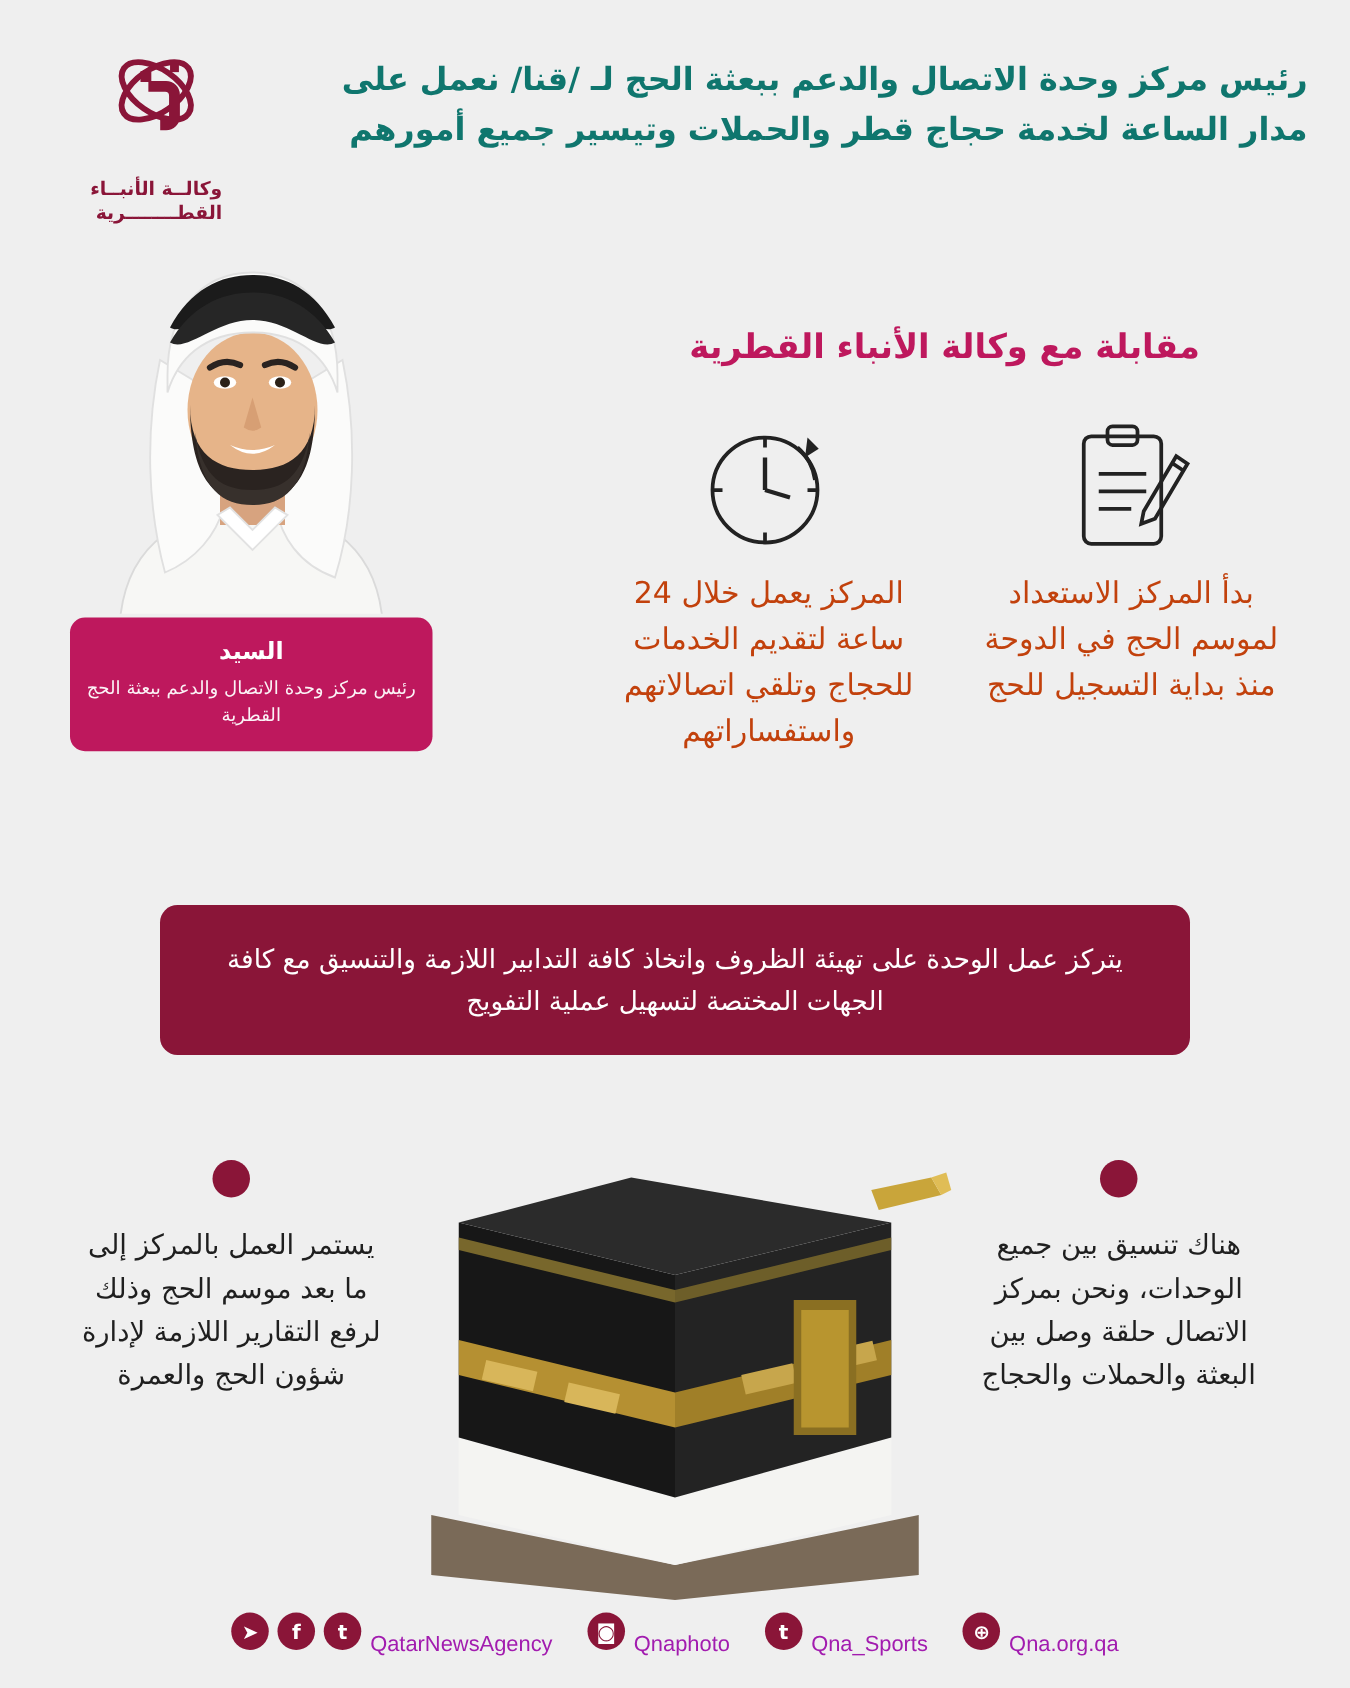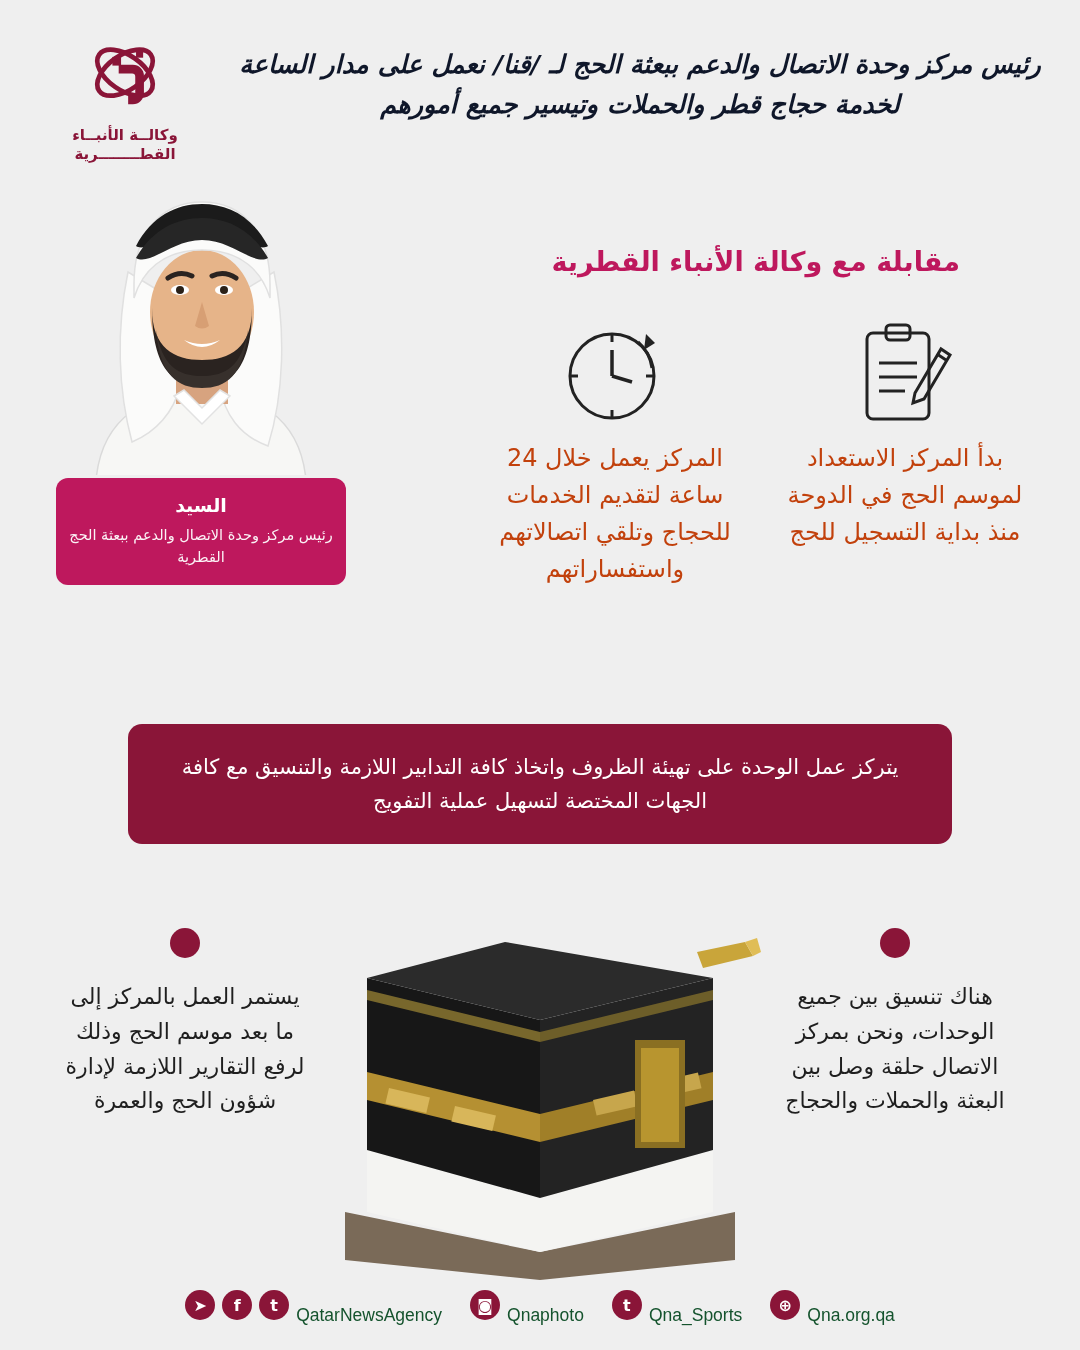--- a/index.html
+++ b/index.html
@@ -21,14 +21,13 @@
   }
   .headline {
     flex: 1;
-    text-align: center;
-    color: #0f172a;
+    text-align: right;
+    color: #0f766e;
     font-size: 25.5px;
     font-weight: bold;
     line-height: 1.58;
     padding-top: 8px;
     letter-spacing: 0px;
-    font-style: italic;
   }
   .logo {
     width: 170px;

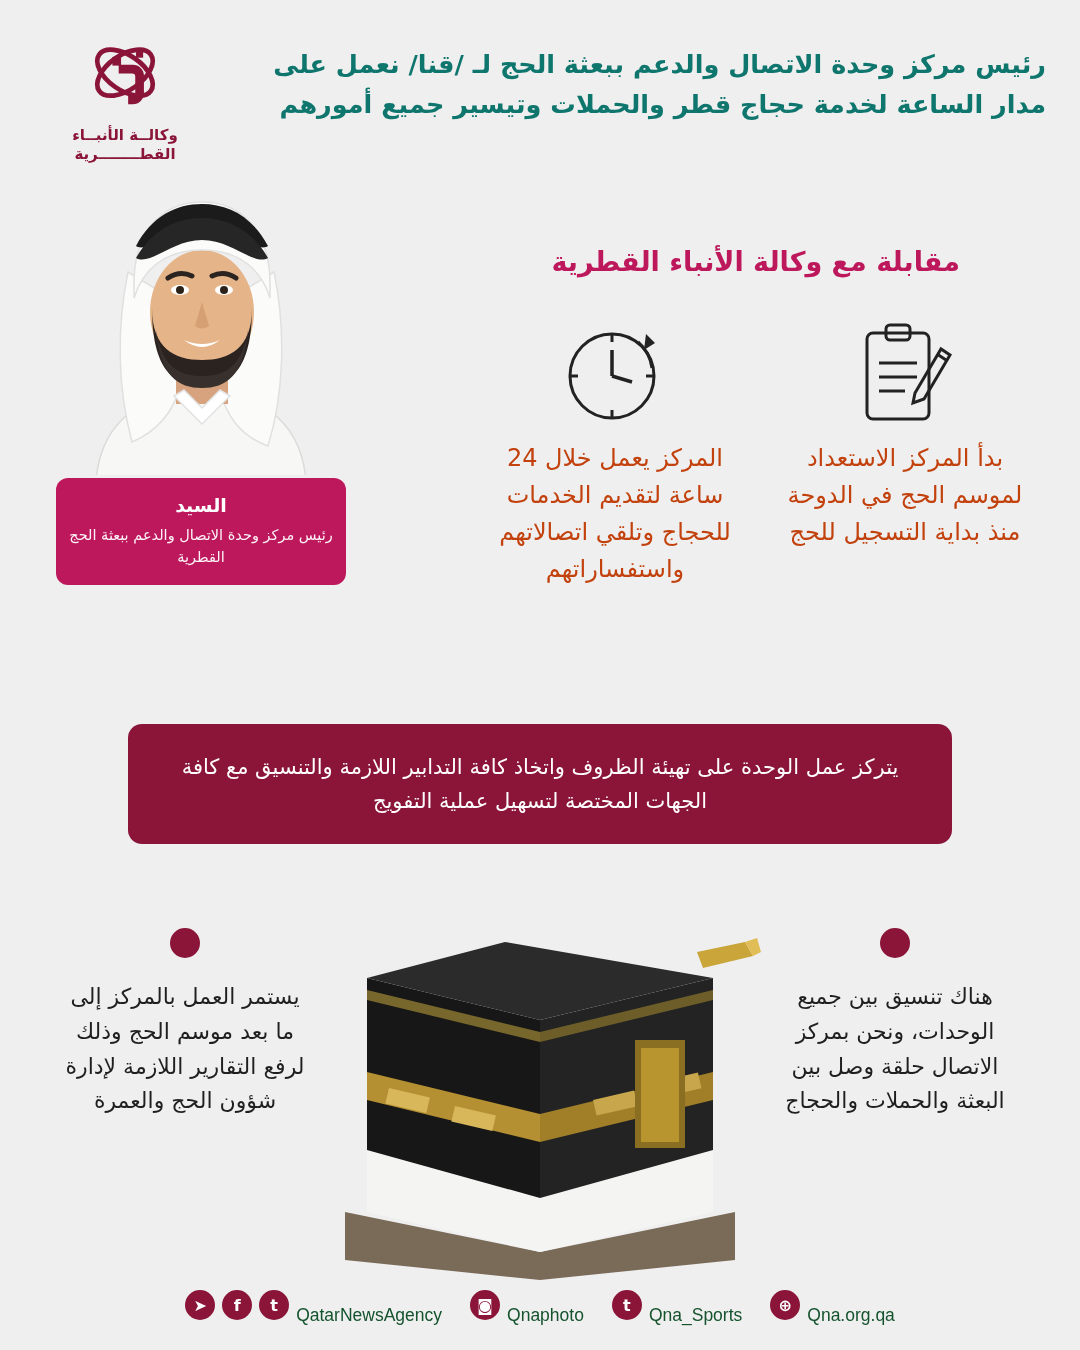--- a/index.html
+++ b/index.html
@@ -39,12 +39,12 @@
   }
   .logo-mark { width: 96px; height: 82px; }
   .logo-text {
-    margin-top: 6px;
+    margin-top: 22px;
     color: #8a1538;
     font-size: 15px;
     font-weight: bold;
     line-height: 1.25;
-    text-align: center;
+    text-align: right;
     letter-spacing: 1px;
   }
   .logo-text .l2 { display: block; }

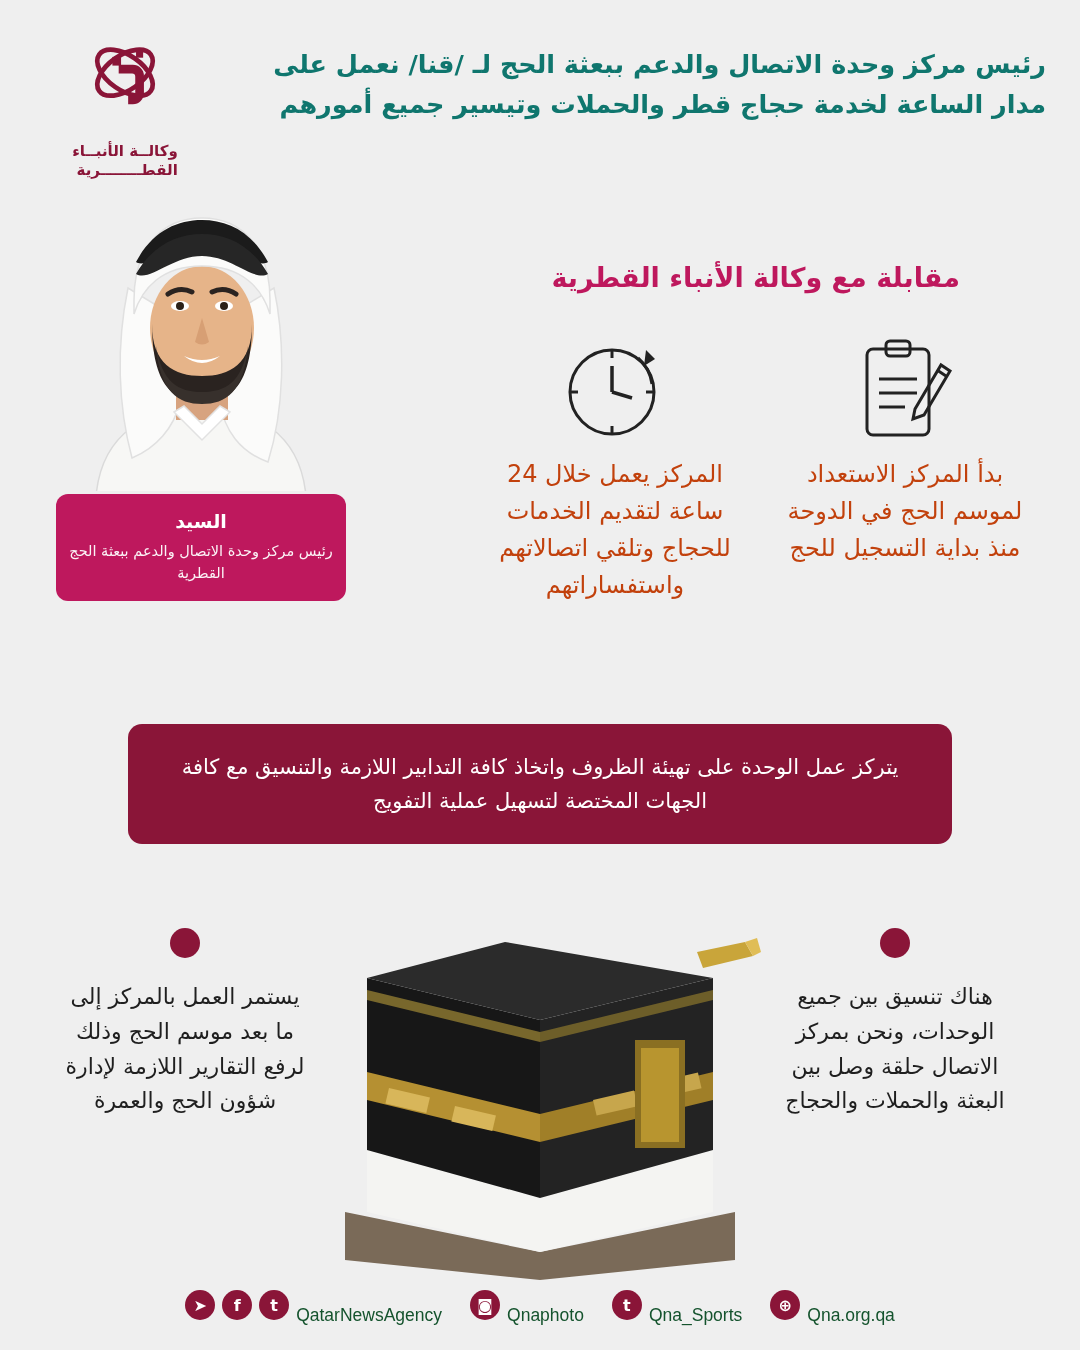--- a/index.html
+++ b/index.html
@@ -155,7 +155,7 @@
     font-size: 16px; font-weight: bold;
     font-family: "DejaVu Sans", sans-serif;
   }
-  .f-label { font-size: 17.5px; color: #14532d; font-family: "Liberation Sans", sans-serif; margin-top: 20px; }
+  .f-label { font-size: 17.5px; color: #a21caf; font-family: "Liberation Sans", sans-serif; margin-top: 20px; }
 </style>
 </head>
 <body>

